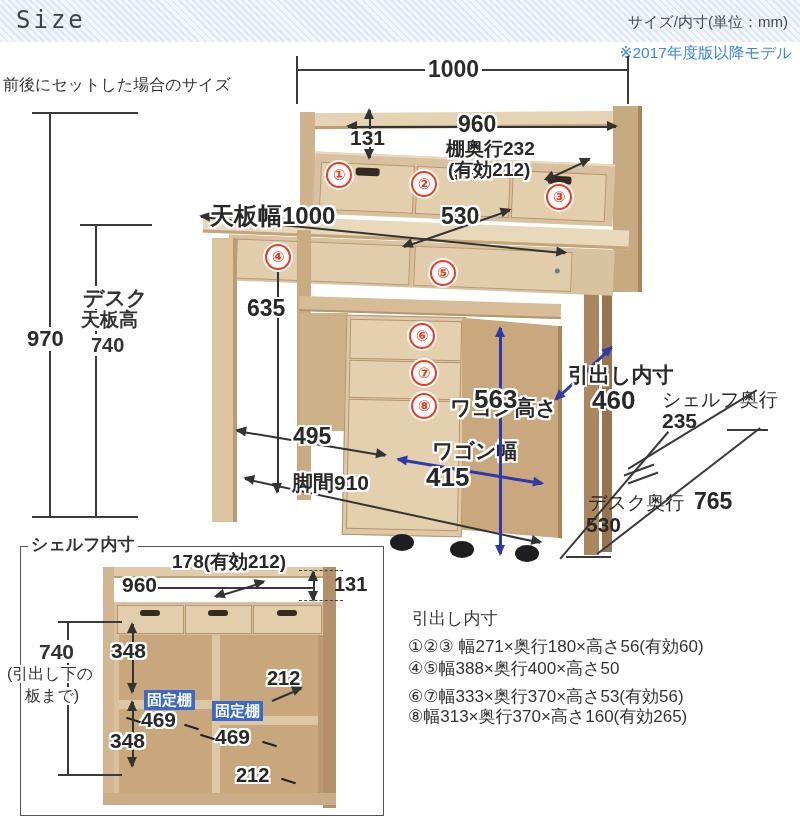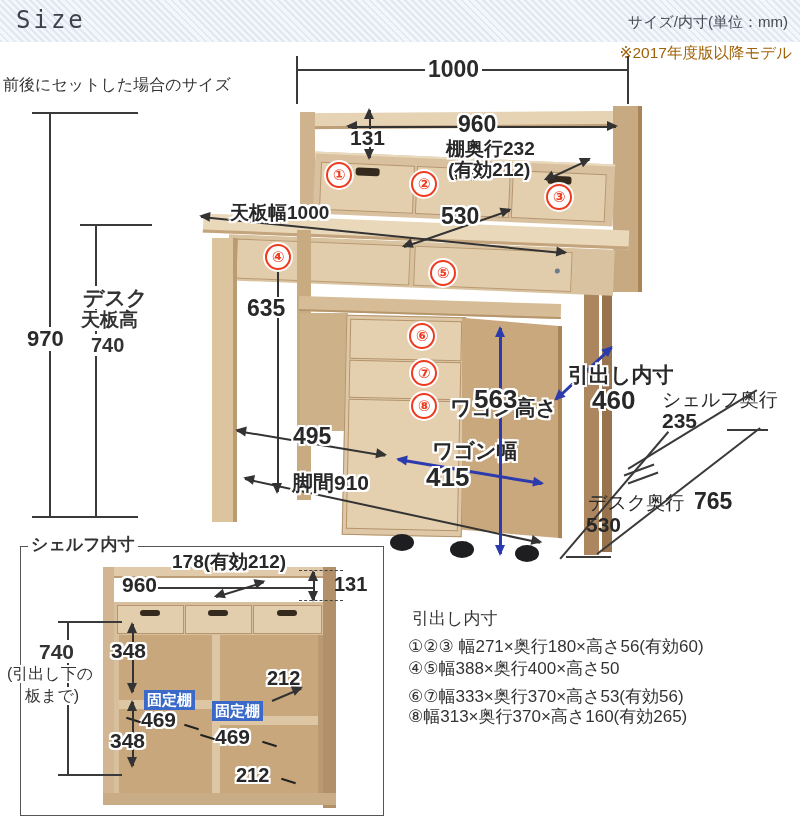--- a/index.html
+++ b/index.html
@@ -58,7 +58,7 @@
   <div class="hdr-title">Size</div>
   <div class="hdr-sub">サイズ/内寸(単位：mm)</div>
 
-  <div class="lbl" style="left:500px;top:44px;width:292px;text-align:right;font-size:15.5px;color:#a16207;">※2017年度版以降モデル</div>
+  <div class="lbl" style="left:500px;top:44px;width:292px;text-align:right;font-size:15.5px;color:#3b82f6;">※2017年度版以降モデル</div>
   <div class="lbl" style="left:3px;top:76px;font-size:16px;">前後にセットした場合のサイズ</div>
 
   <div class="wood" style="left:300px;top:112px;width:338px;height:13px;background:#e6d3b4;border-bottom:3px solid #bd9e77;transform:rotate(-0.4deg);"></div>

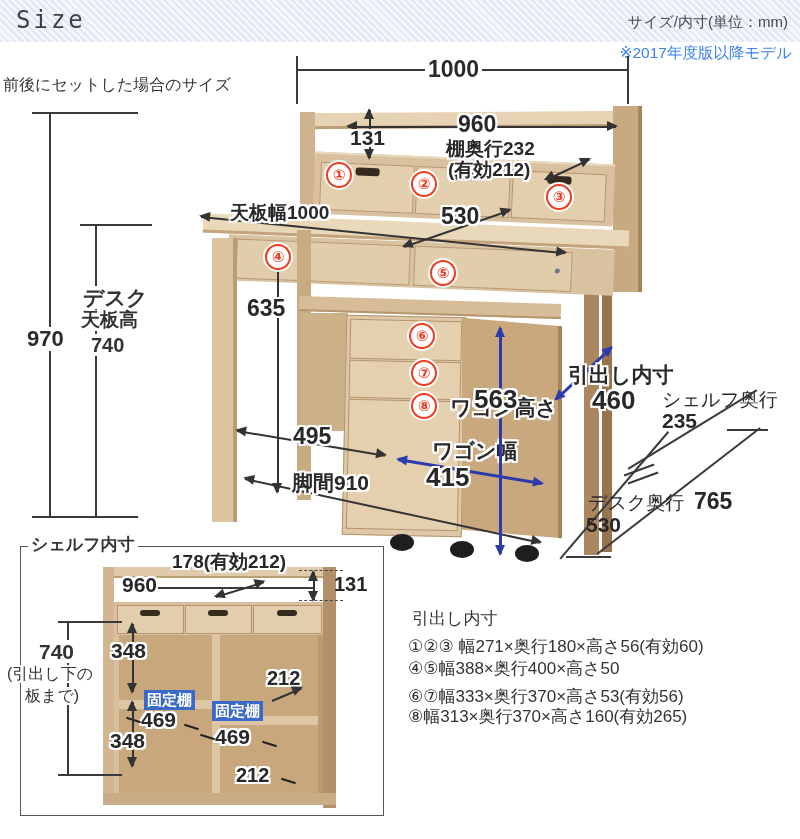--- a/index.html
+++ b/index.html
@@ -116,7 +116,7 @@
   <div class="ar" style="left:546px;top:179px;width:48px;transform:rotate(-25deg);"></div>
 
   <div class="ar" style="left:201px;top:216px;width:366px;transform:rotate(5.7deg);"></div>
-  <div class="dim" style="left:230px;top:203px;font-size:19px;">天板幅1000</div>
+  <div class="dim" style="left:210px;top:203px;font-size:24px;">天板幅1000</div>
 
   <div class="ar" style="left:404px;top:246px;width:112px;transform:rotate(-19deg);"></div>
   <div class="dim" style="left:441px;top:204px;font-size:23px;">530</div>

